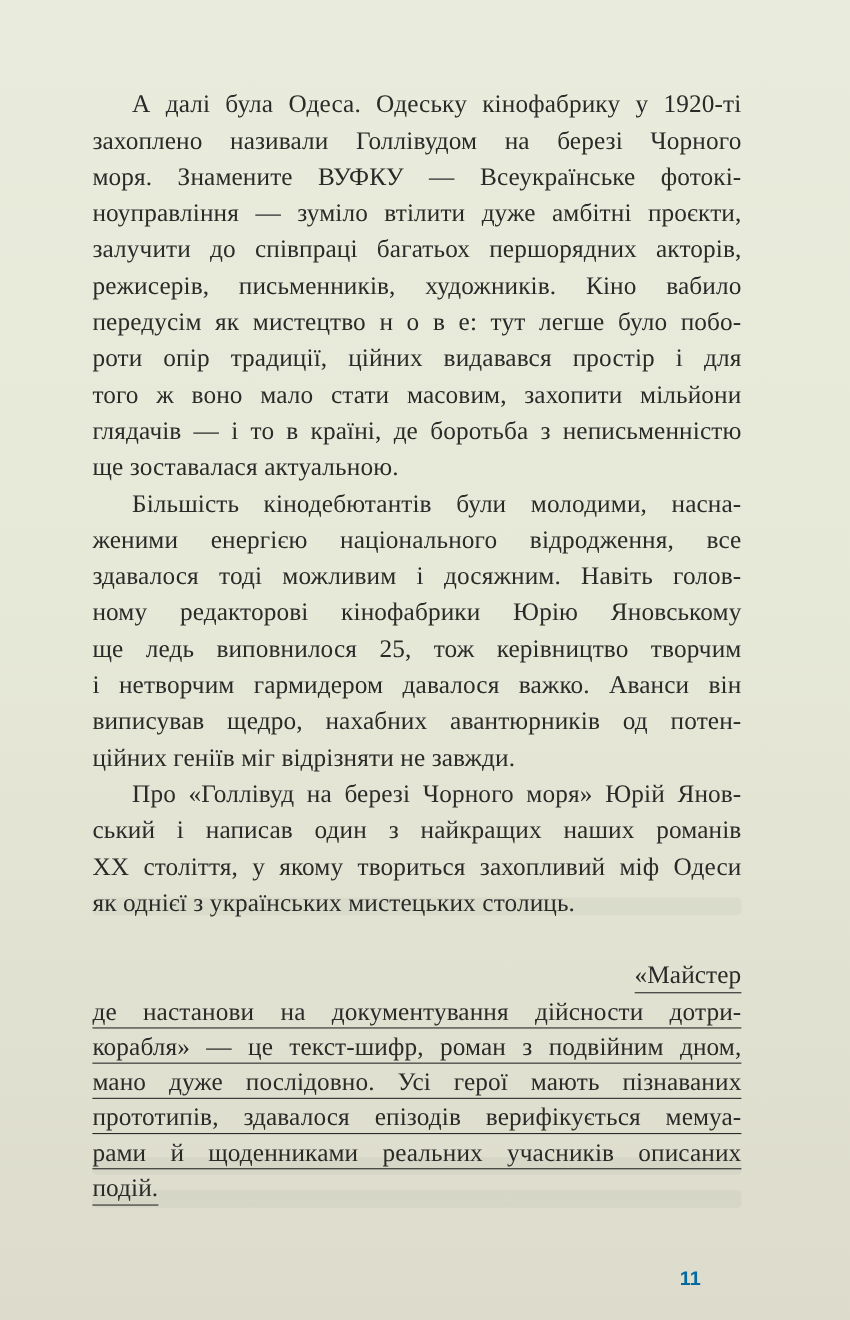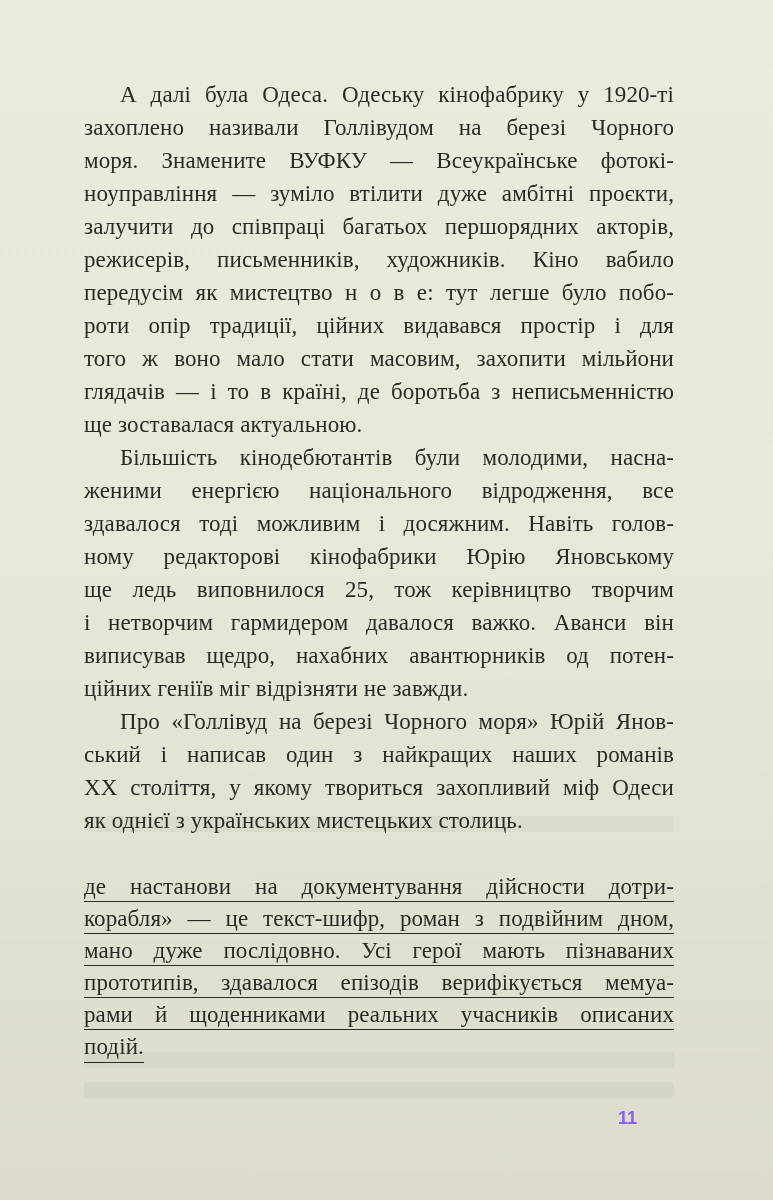--- a/index.html
+++ b/index.html
@@ -74,6 +74,7 @@
   <div style="height:33px;"></div>
 
   <div>
+    <span class="line" style="text-align:right;"><span class="ul-short">«Майстер</span></span>
     <span class="line justify ul">де настанови на документування дійсности дотри-</span>
     <span class="line justify ul">корабля» — це текст-шифр, роман з подвійним дном,</span>
     <span class="line justify ul">мано дуже послідовно. Усі герої мають пізнаваних</span>

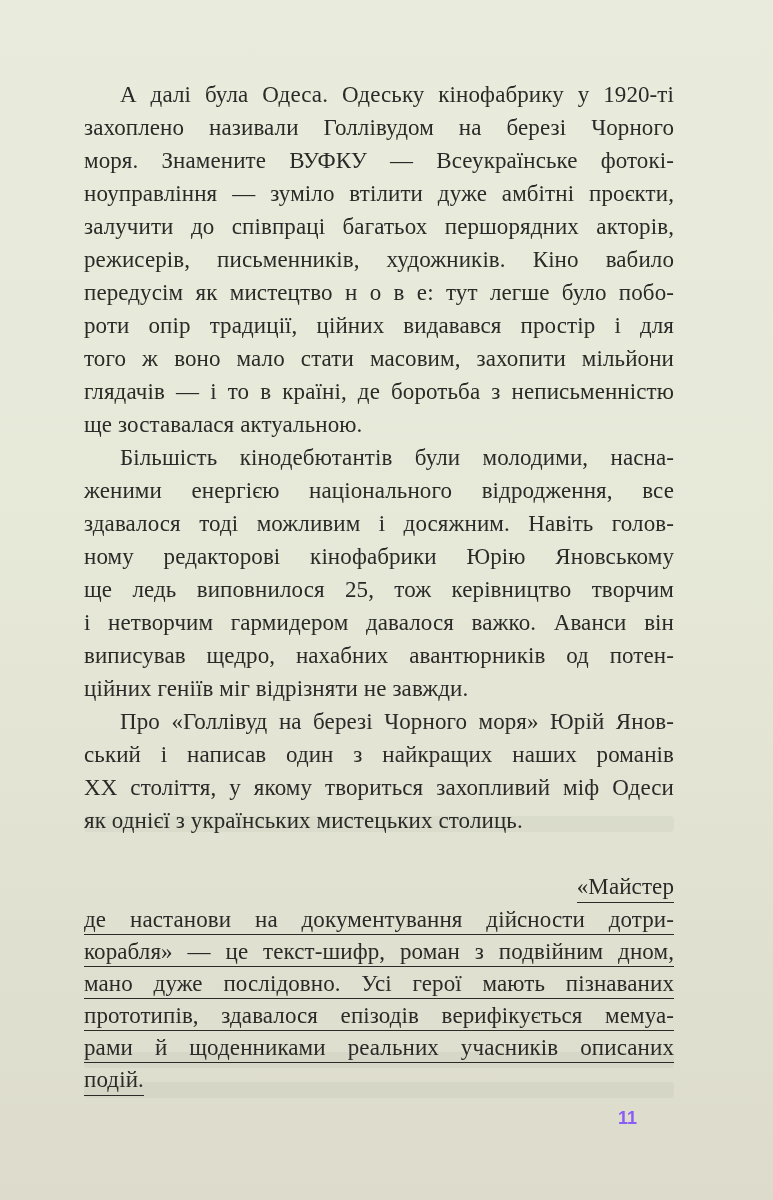--- a/index.html
+++ b/index.html
@@ -25,9 +25,9 @@
     background: rgba(120,125,115,0.07); border-radius: 4px;
   }
   .page-number {
-    position: absolute; left: 618px; top: 1108px;
+    position: absolute; left: 618px; top: 1152px;
     font-family: "Liberation Sans", "DejaVu Sans", sans-serif;
-    font-weight: bold; font-size: 18px; color: #8b5cf6;
+    font-weight: bold; font-size: 18px; color: #0369a1;
   }
 </style>
 </head>

